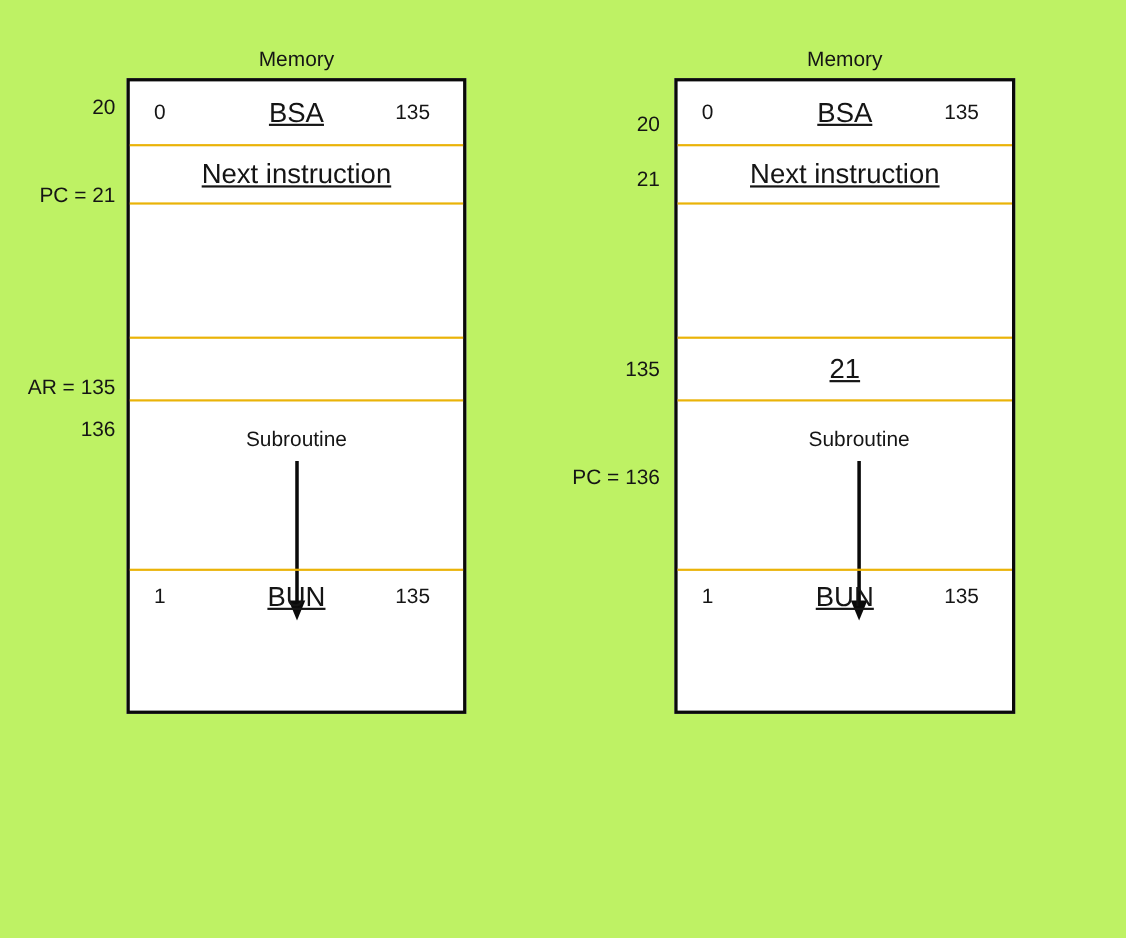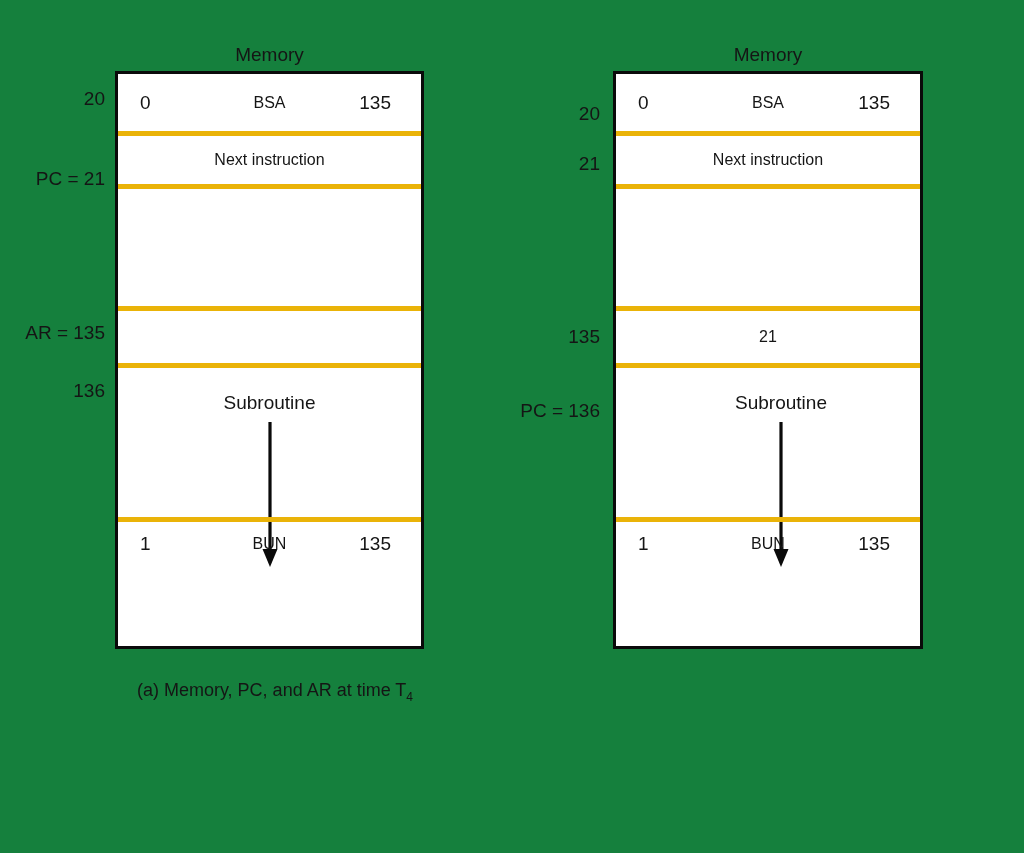--- a/index.html
+++ b/index.html
@@ -7,7 +7,7 @@
   .page {
     position:relative;
     width:1024px; height:853px;
-    background:#15803d;
+    background:#bef264;
     color:#151515;
     font-family:"Liberation Sans", sans-serif;
     overflow:hidden;

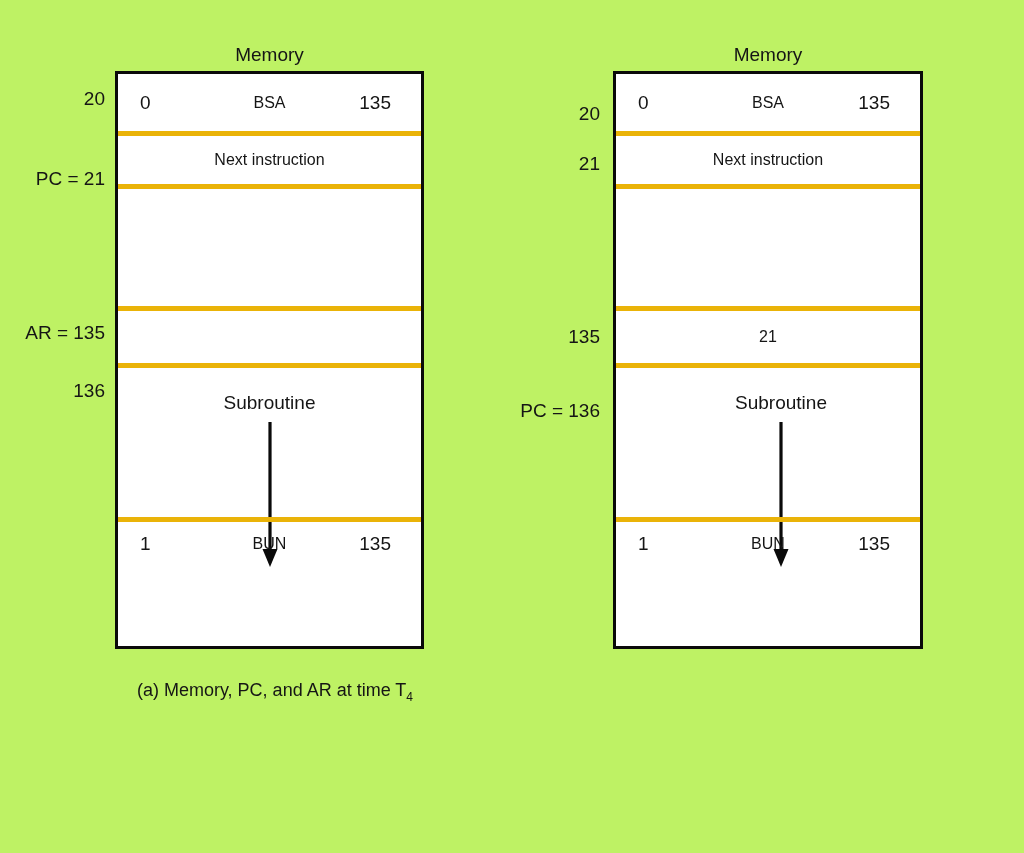--- a/index.html
+++ b/index.html
@@ -43,7 +43,8 @@
     position:absolute; left:0; right:0; top:50%;
     transform:translateY(-50%);
     text-align:center;
-    font-size:16px;
+    font-size:25px;
+    text-decoration:underline;
   }
   .cell-right {
     position:absolute; right:30px; top:50%;

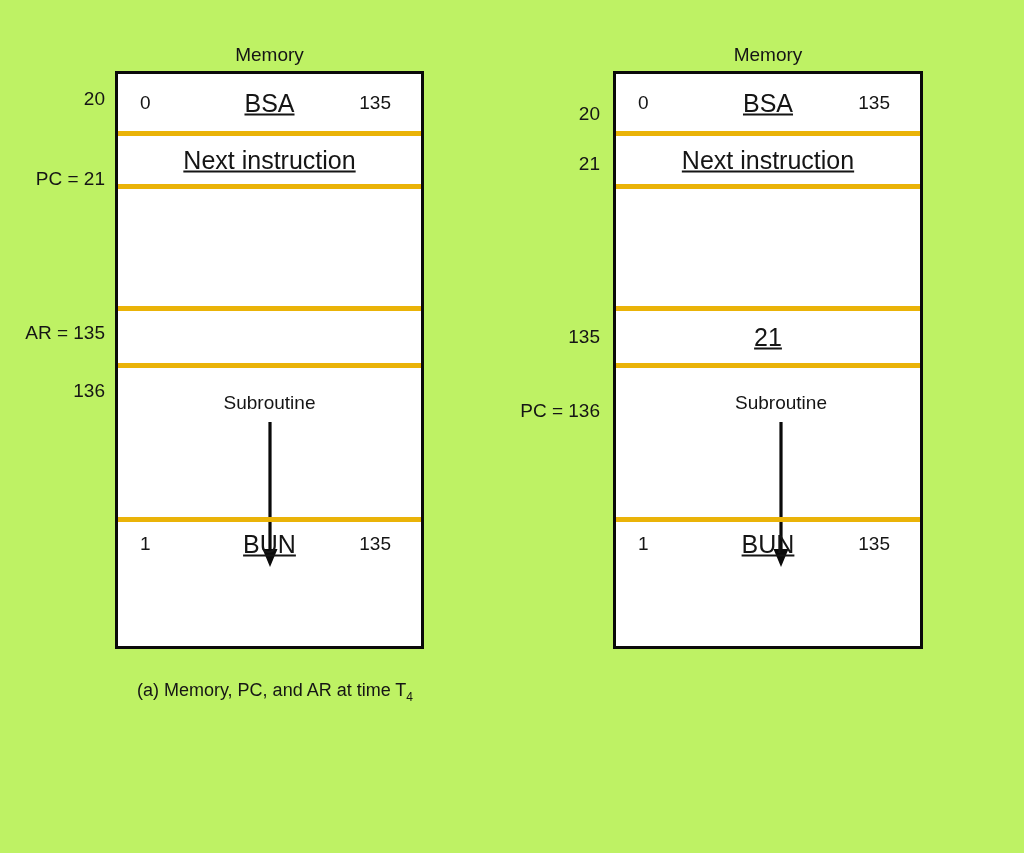--- a/index.html
+++ b/index.html
@@ -27,7 +27,7 @@
   .box-a { left:115px; width:309px; height:578px; }
   .box-b { left:613px; width:310px; height:578px; }
   .row { position:relative; width:100%; }
-  .row + .row { border-top:5px solid #eab308; }
+  .row + .row { border-top:2px solid #eab308; }
   .r1 { height:57px; }
   .r2 { height:53px; }
   .r3 { height:122px; }

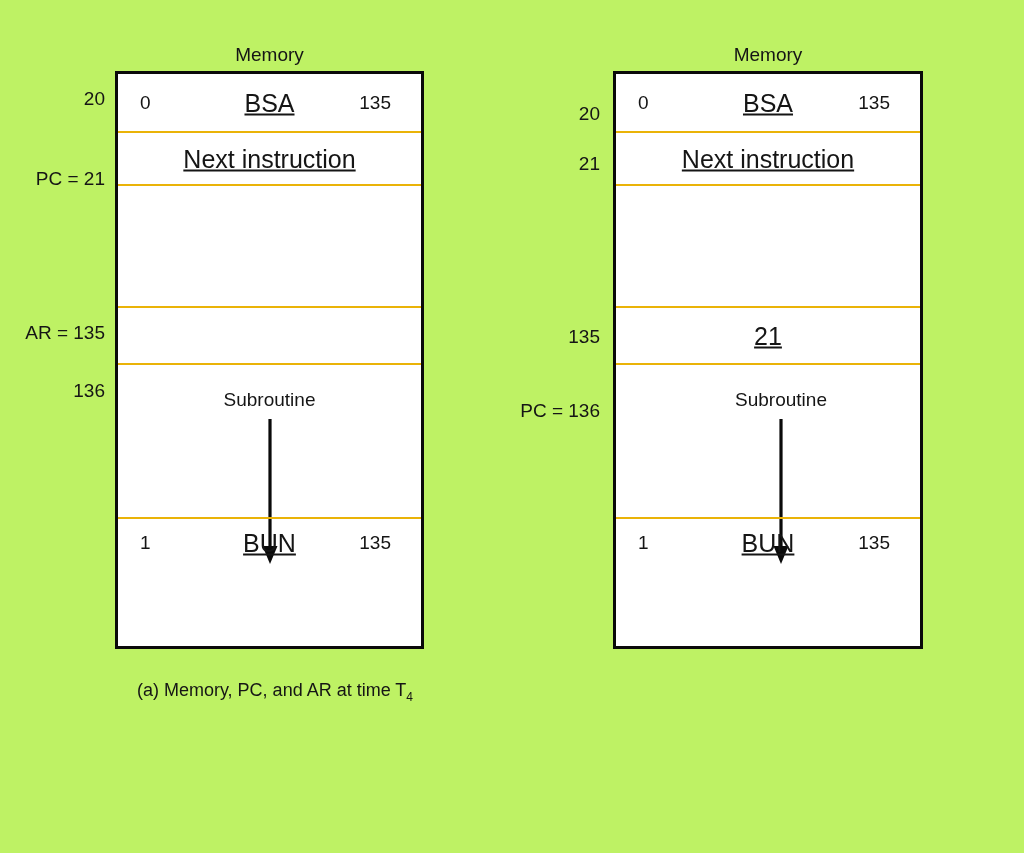--- a/index.html
+++ b/index.html
@@ -71,7 +71,7 @@
   }
   .lbl-a-20   { left:15px;  top:88px; }
   .lbl-a-pc   { left:15px;  top:168px; }
-  .lbl-a-ar   { left:15px;  top:322px; }
+  .lbl-a-ar   { left:15px;  top:342px; }
   .lbl-a-136  { left:15px;  top:380px; }
   .lbl-b-20   { left:510px; top:103px; }
   .lbl-b-21   { left:510px; top:153px; }

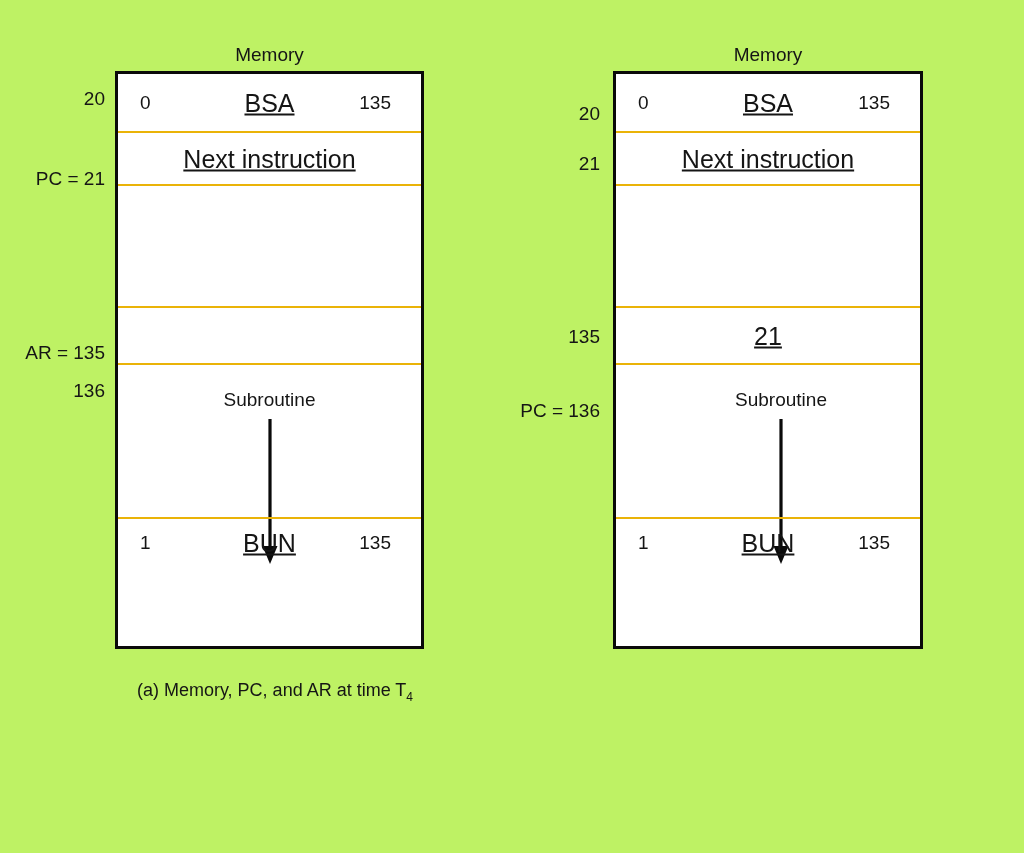--- a/index.html
+++ b/index.html
@@ -76,7 +76,7 @@
   .lbl-b-20   { left:510px; top:103px; }
   .lbl-b-21   { left:510px; top:153px; }
   .lbl-b-135  { left:510px; top:326px; }
-  .lbl-b-pc   { left:510px; top:400px; }
+  .lbl-b-pc   { left:510px; top:424px; }
   .caption {
     position:absolute; top:680px;
     text-align:center;

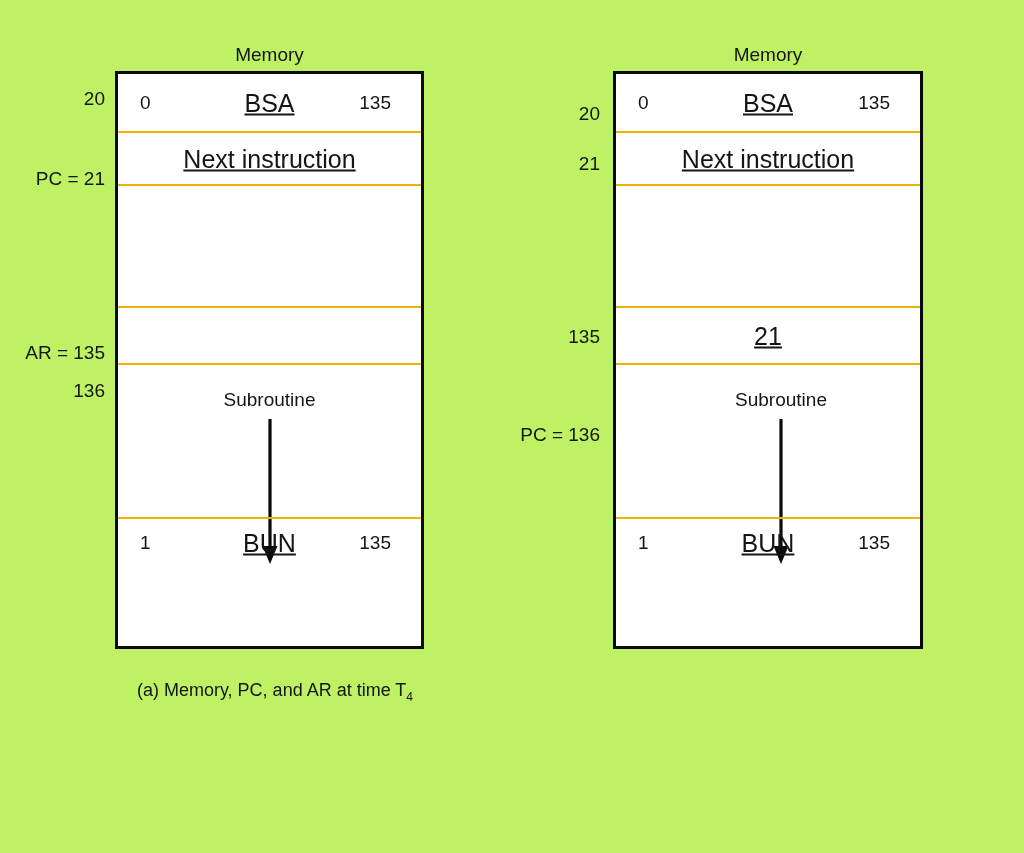--- a/index.html
+++ b/index.html
@@ -132,7 +132,6 @@
   <div class="side-label lbl-a-ar">AR = 135</div>
   <div class="side-label lbl-a-136">136</div>
 
-  <div class="caption cap-a"><span>(a) Memory, PC, and AR at time T</span><sub>4</sub></div>
 
   <div class="memory-title title-b">Memory</div>
 

